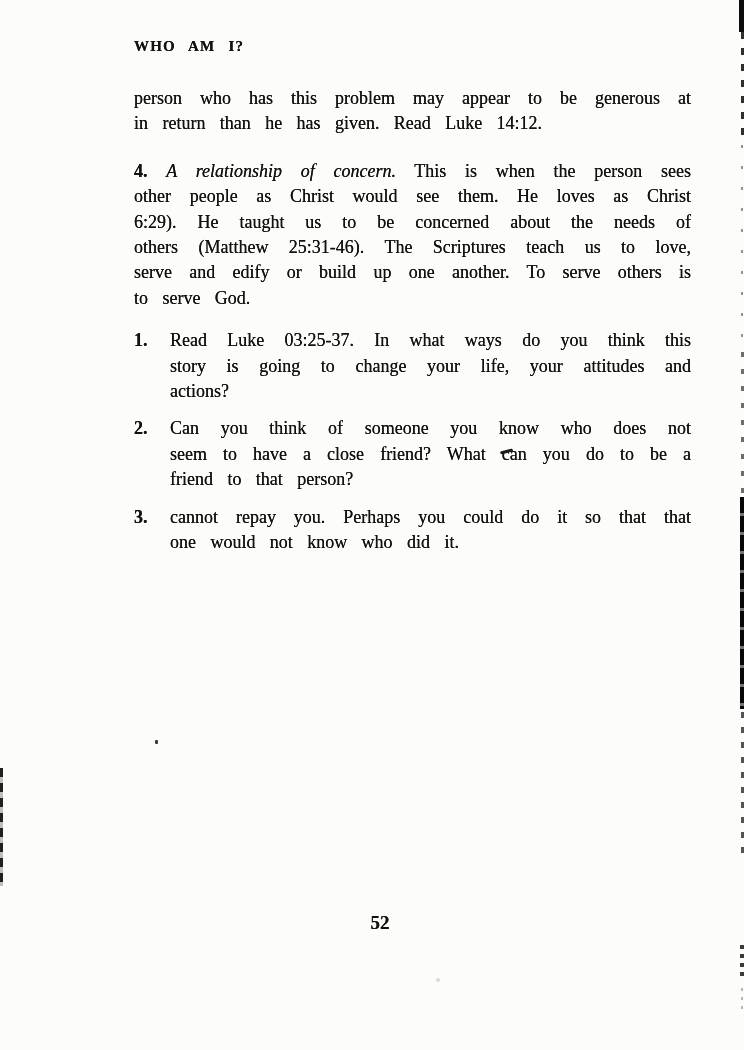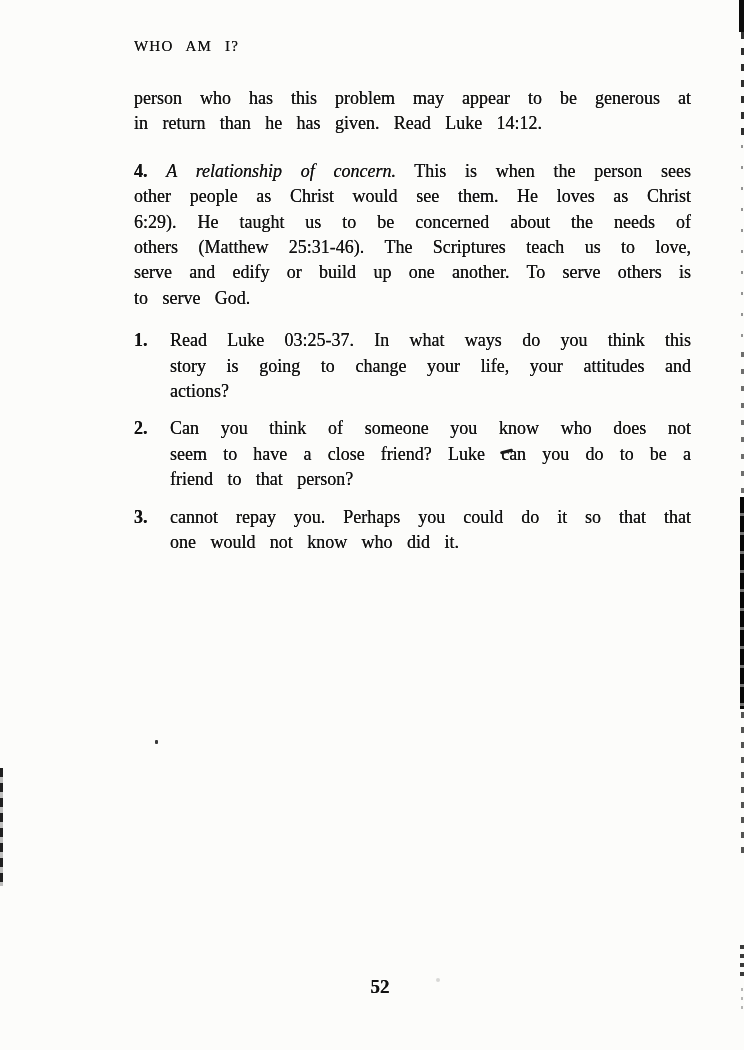--- a/index.html
+++ b/index.html
@@ -24,7 +24,7 @@
 
   .running-head {
     font-size: 15px;
-    font-weight: normal;
+    font-weight: bold;
     letter-spacing: 1.2px;
     word-spacing: 8px;
     line-height: 16px;

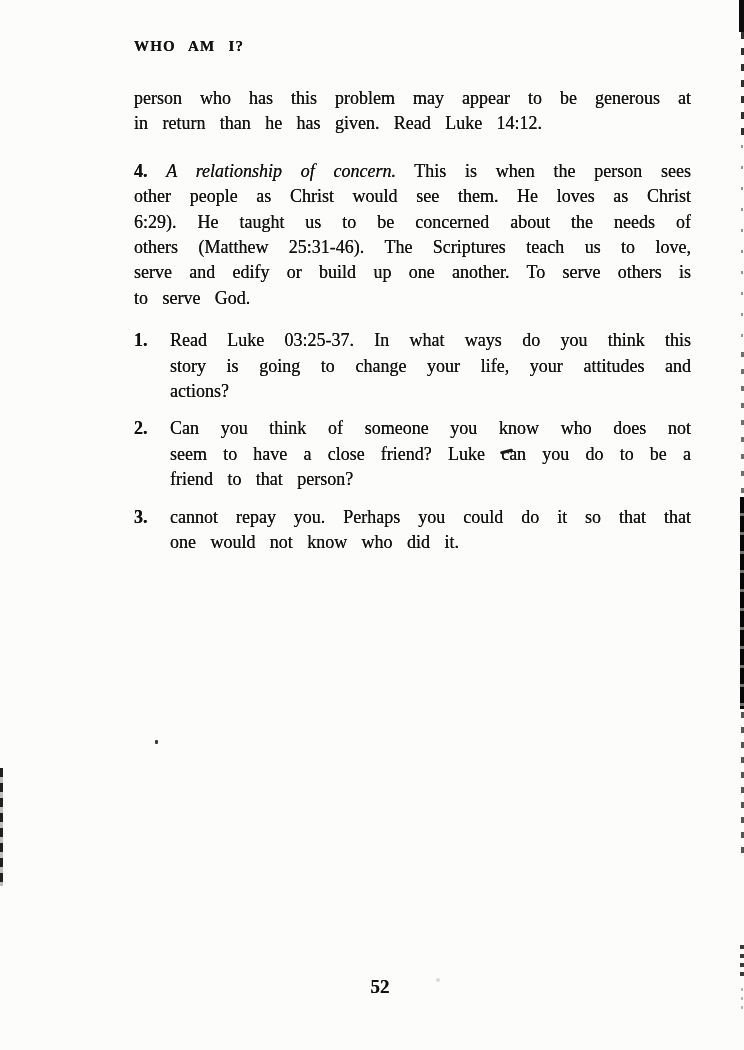--- a/index.html
+++ b/index.html
@@ -157,7 +157,7 @@
     <div class="todo-item">
       <span class="item-number">2.</span>
       <div class="line">Can you think of someone you know who does not</div>
-      <div class="line">seem to have a close friend? Luke can you do to be a</div>
+      <div class="line">seem to have a close friend? What can you do to be a</div>
       <div class="line last">friend to that person?</div>
     </div>
 

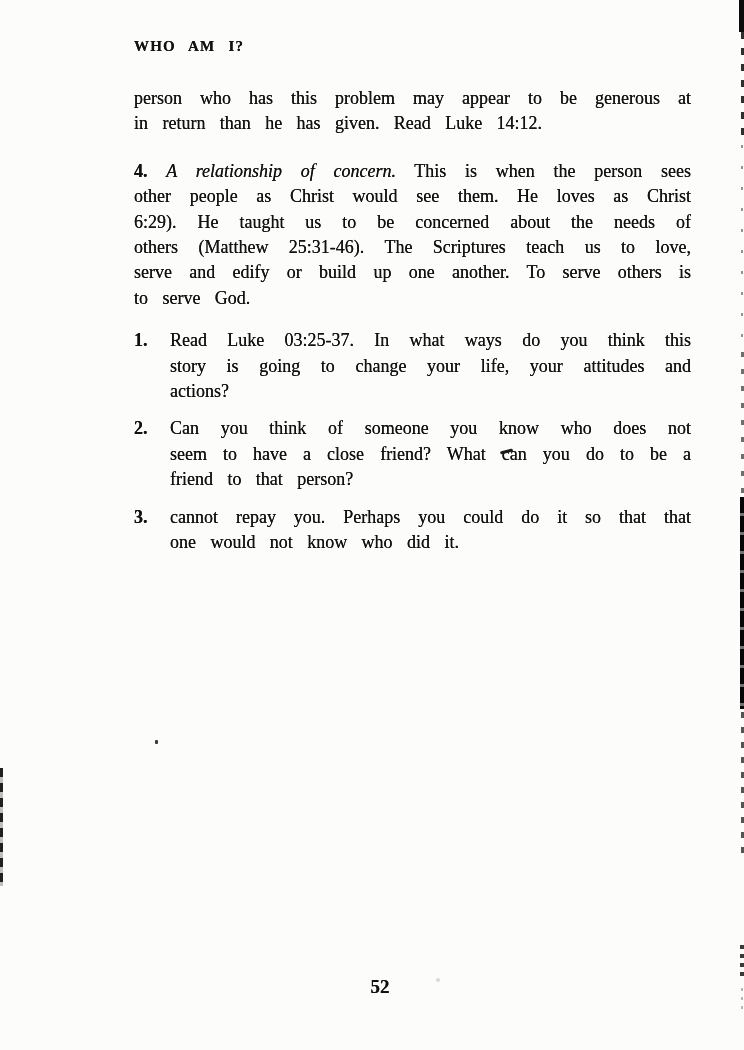--- a/index.html
+++ b/index.html
@@ -78,7 +78,7 @@
 
   .folio {
     position: absolute;
-    top: 976px;
+    top: 912px;
     left: 0;
     width: 744px;
     box-sizing: border-box;

